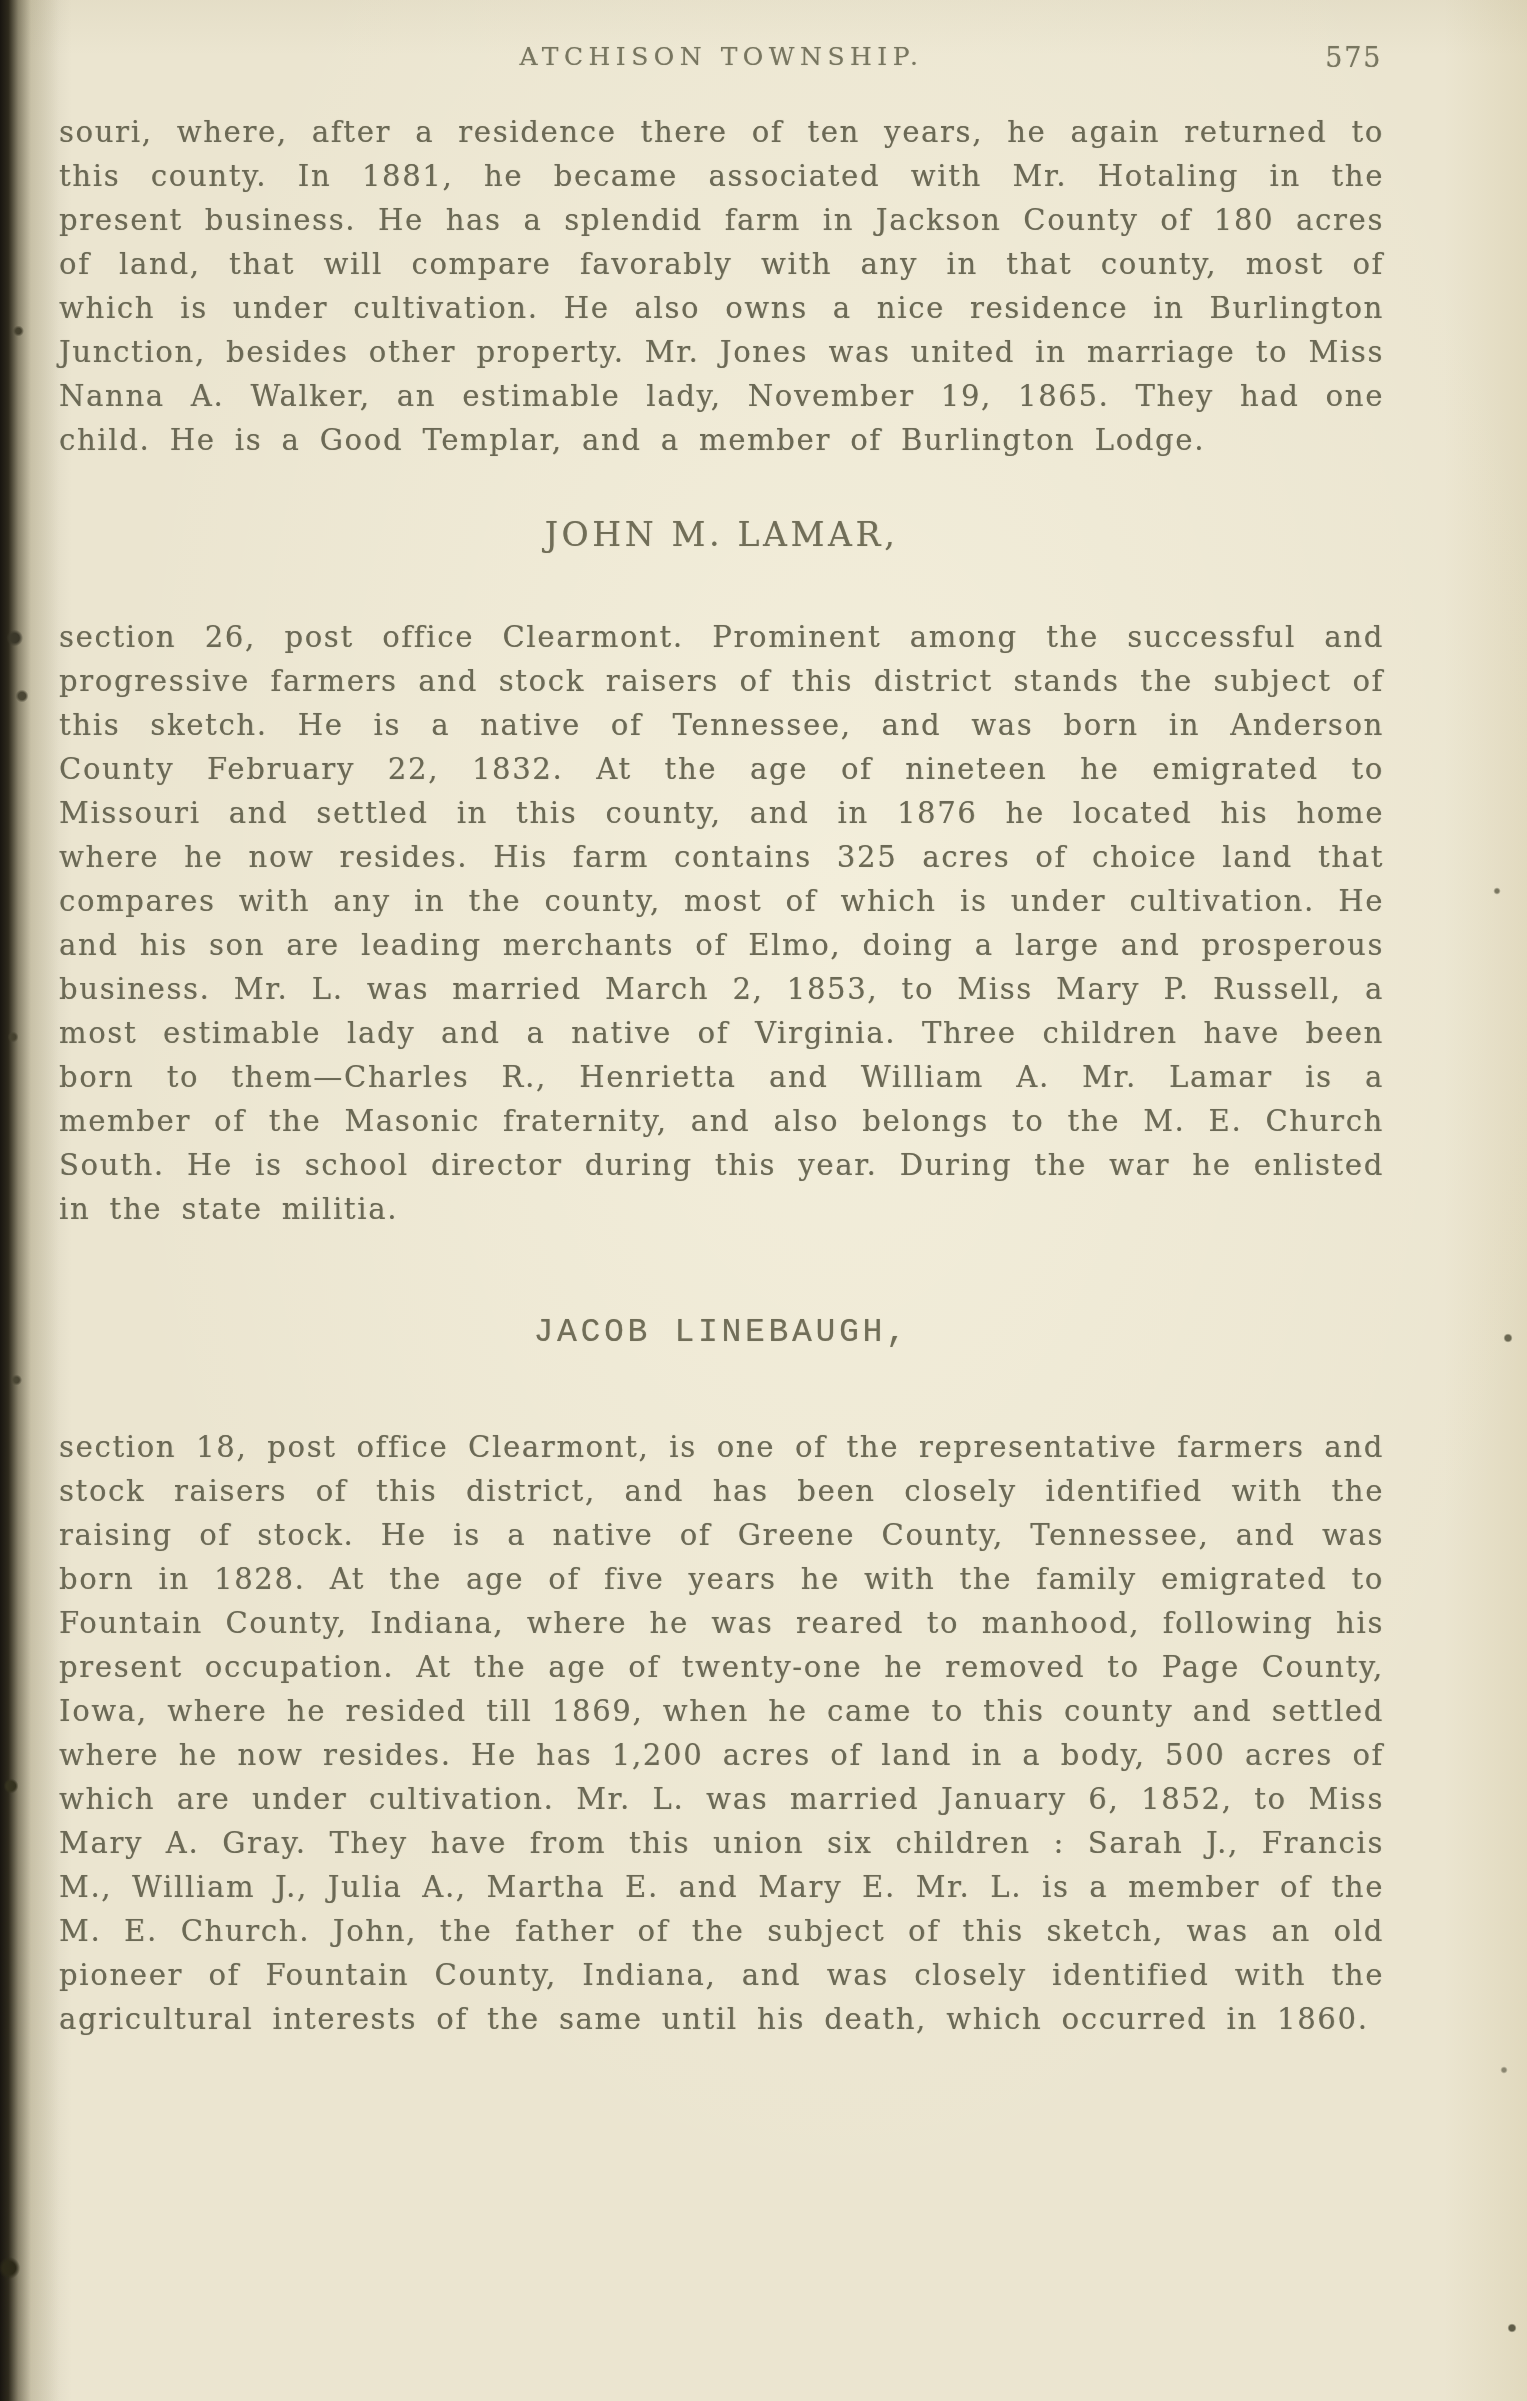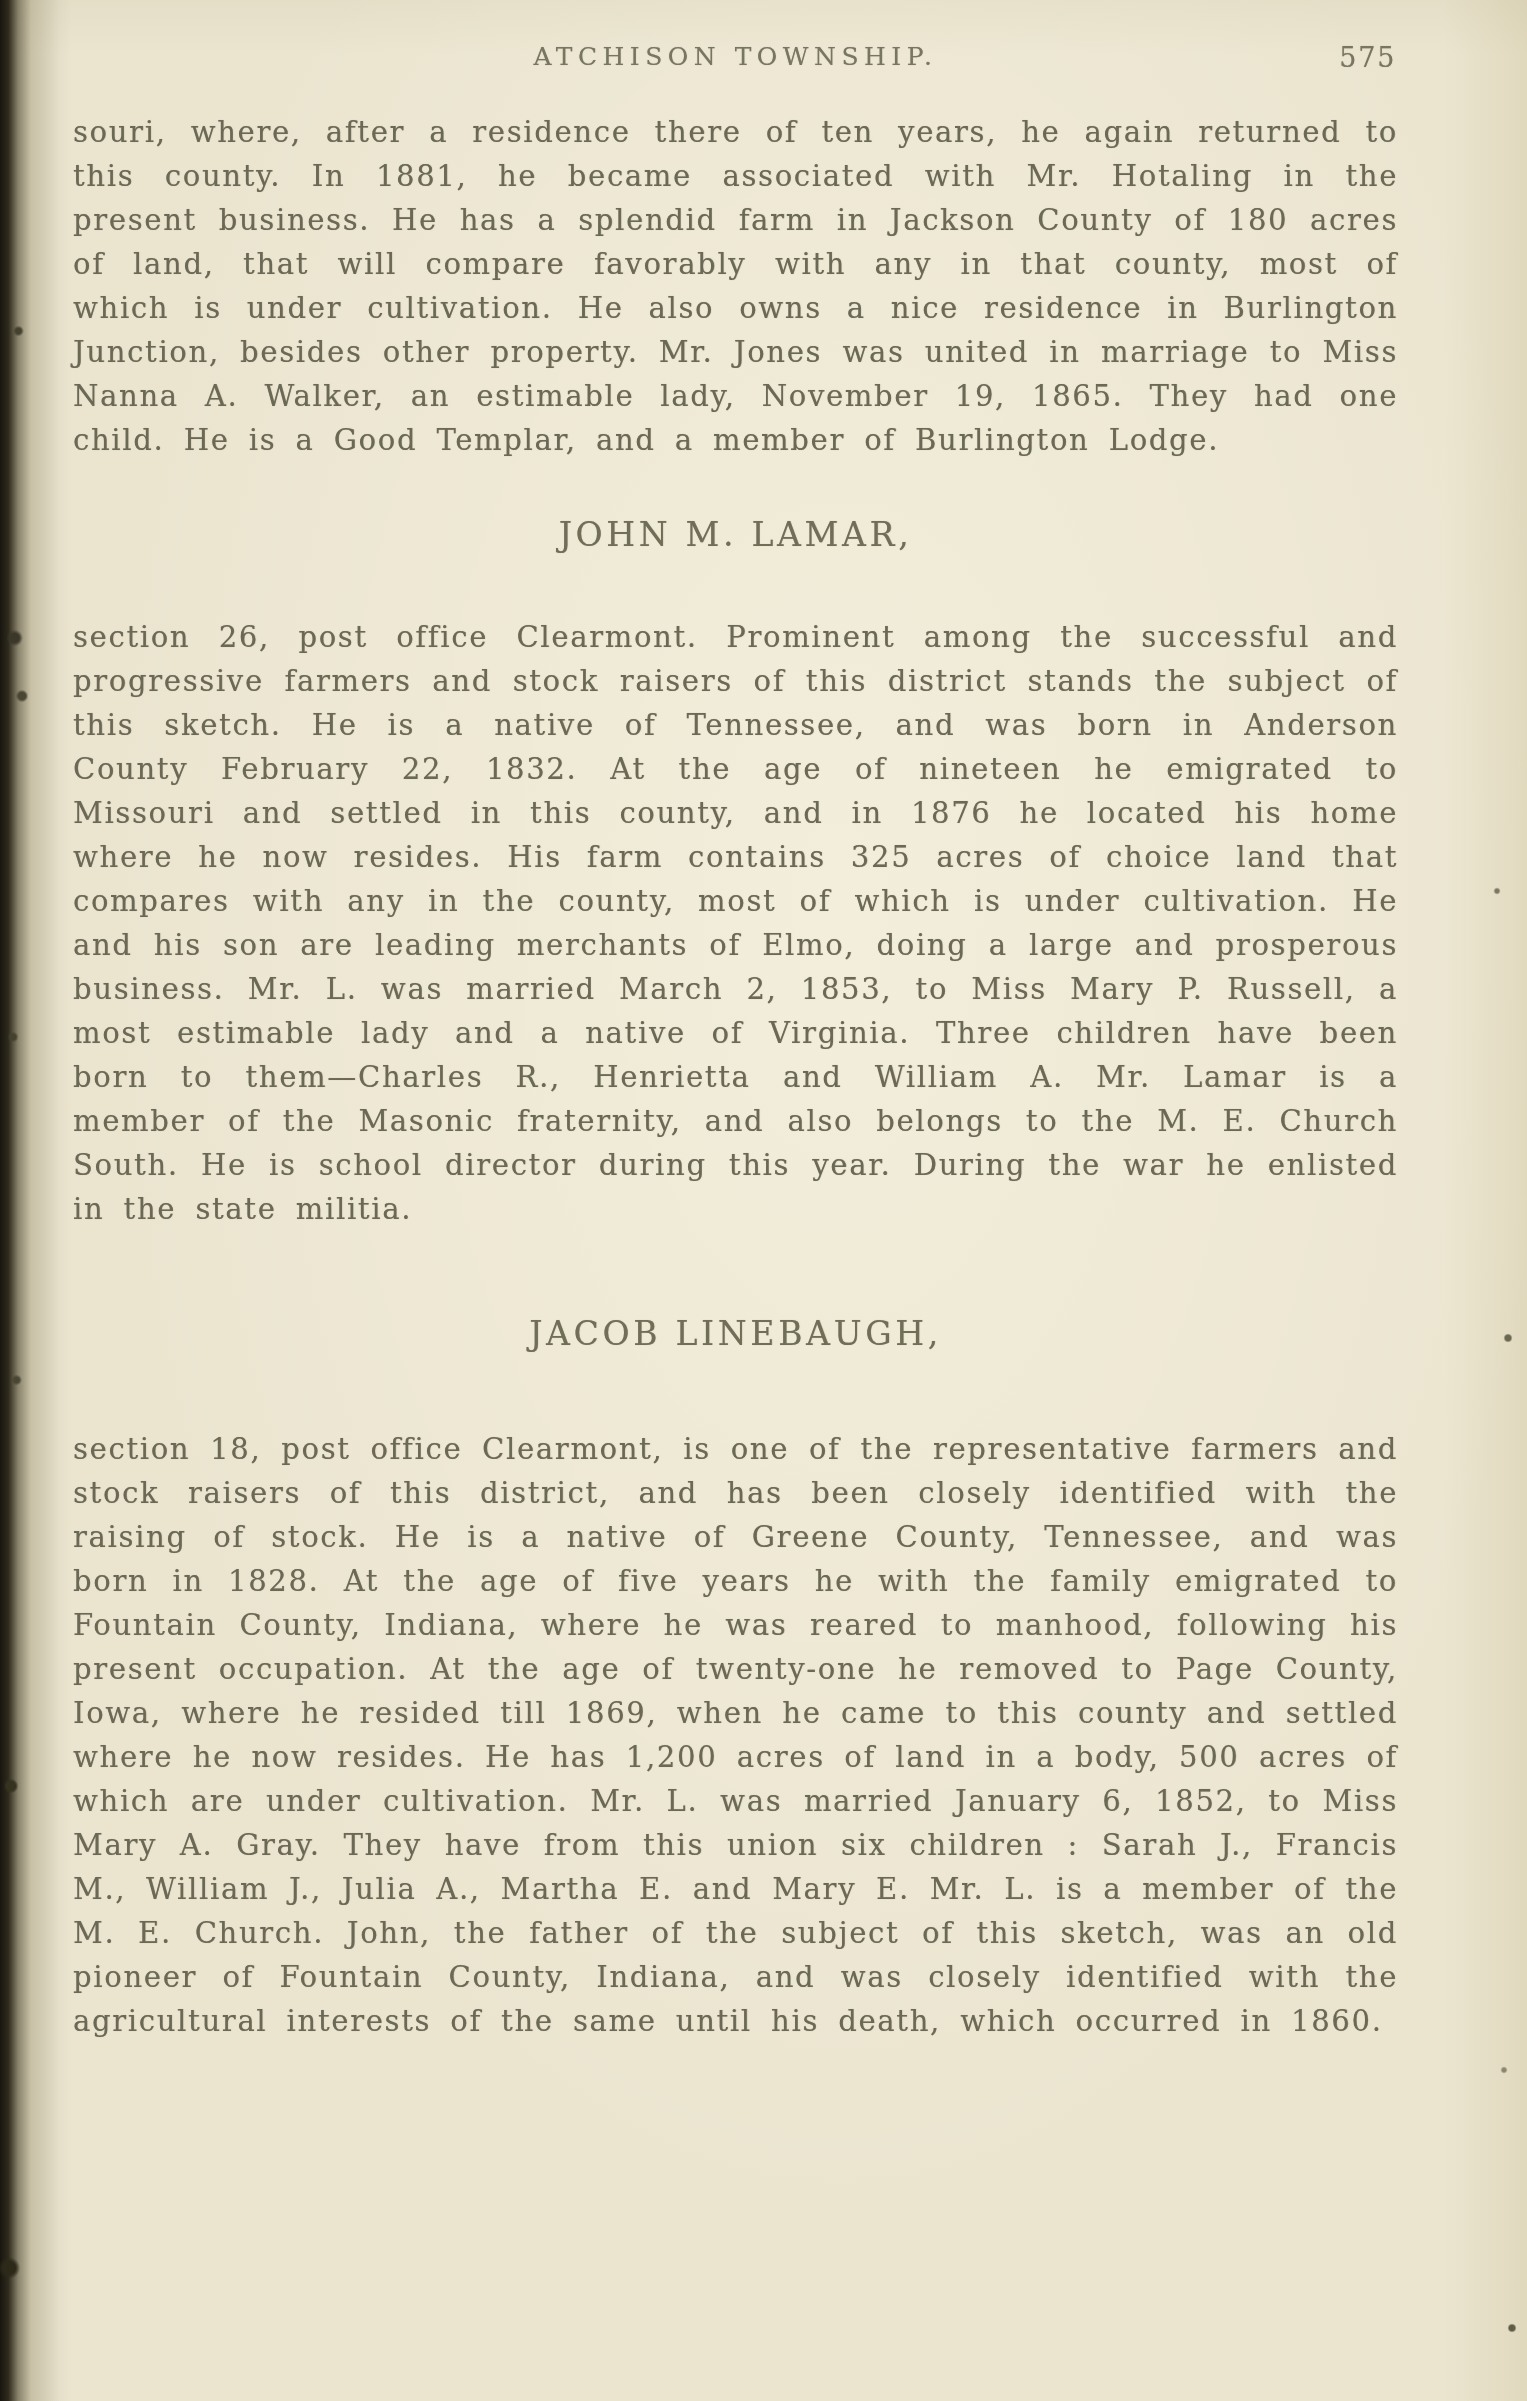--- a/index.html
+++ b/index.html
@@ -68,7 +68,6 @@
     top: 42px;
     width: 1325px;
     color: #6b6955;
-    margin-left: 14px;
   }
 
   .running-head {

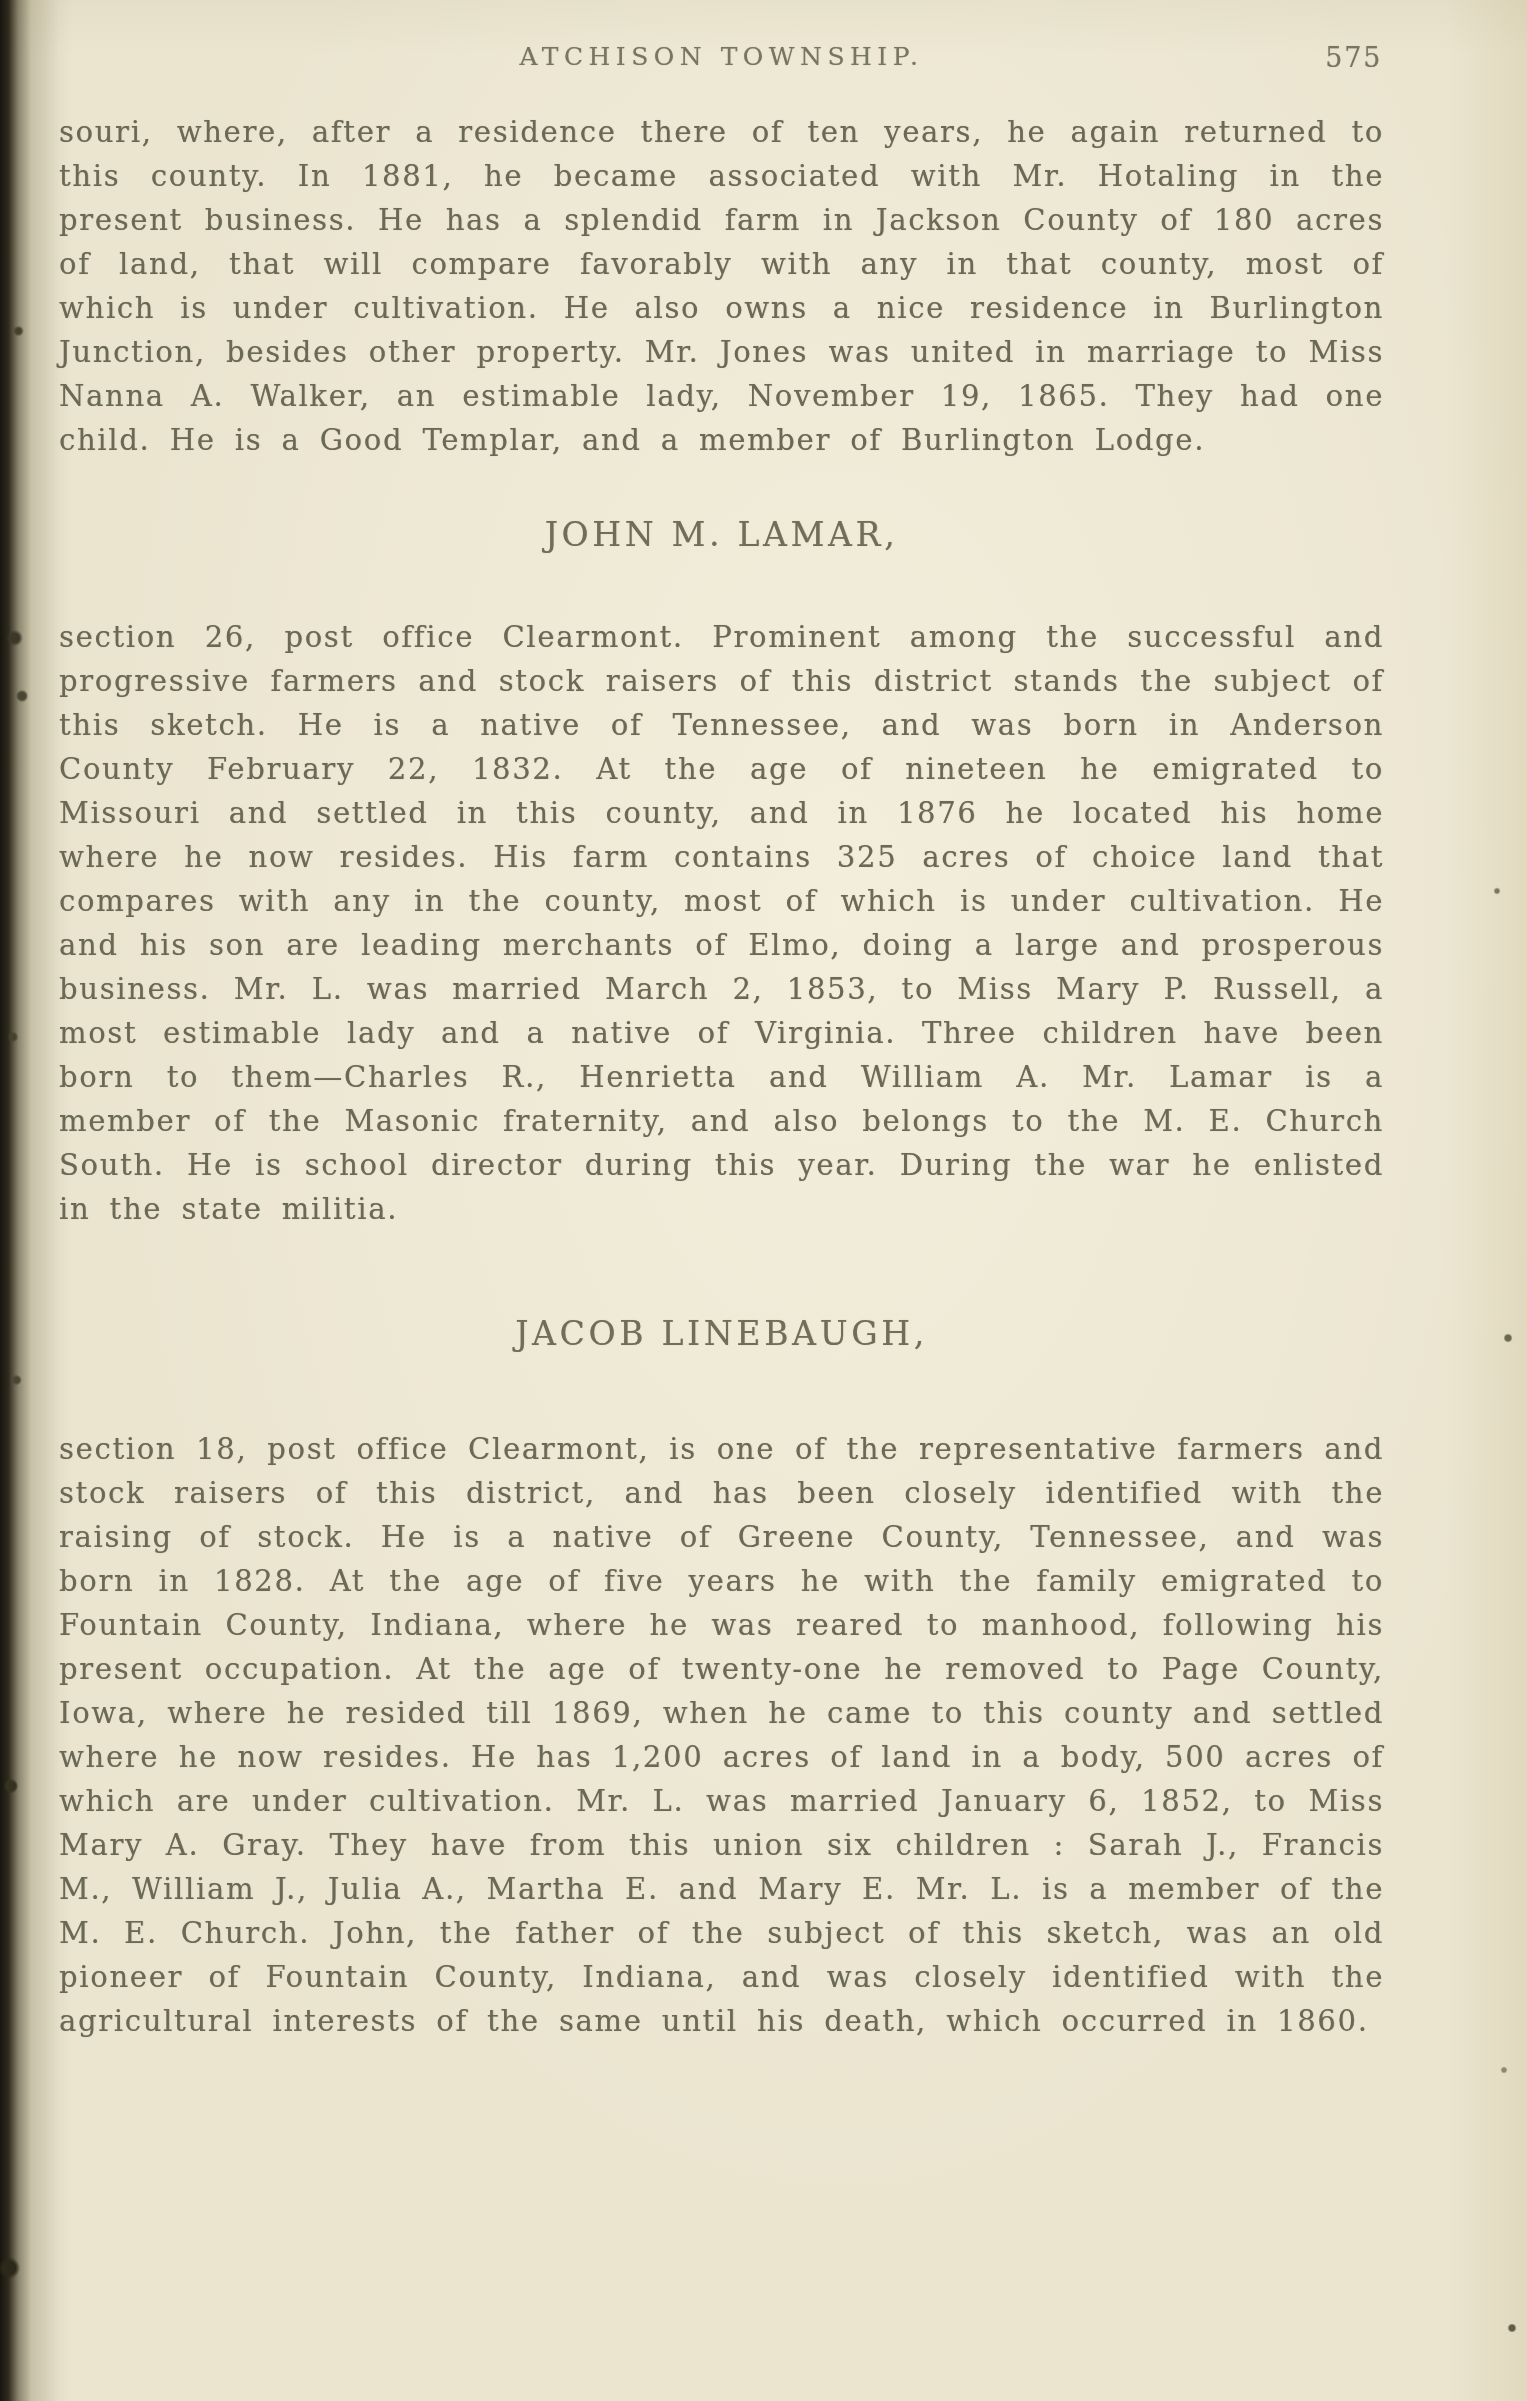--- a/index.html
+++ b/index.html
@@ -117,6 +117,7 @@
 
   .entry-heading.second {
     margin: 83px 0 74px 0;
+    font-family: Liberation Mono, monospace;
   }
 </style>
 </head>

